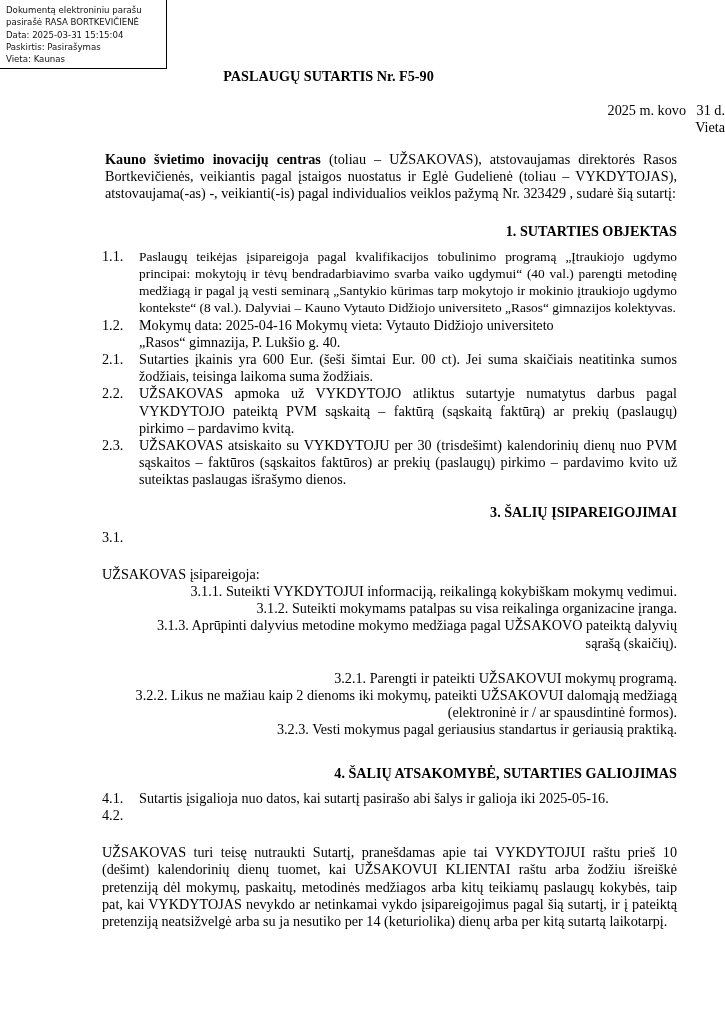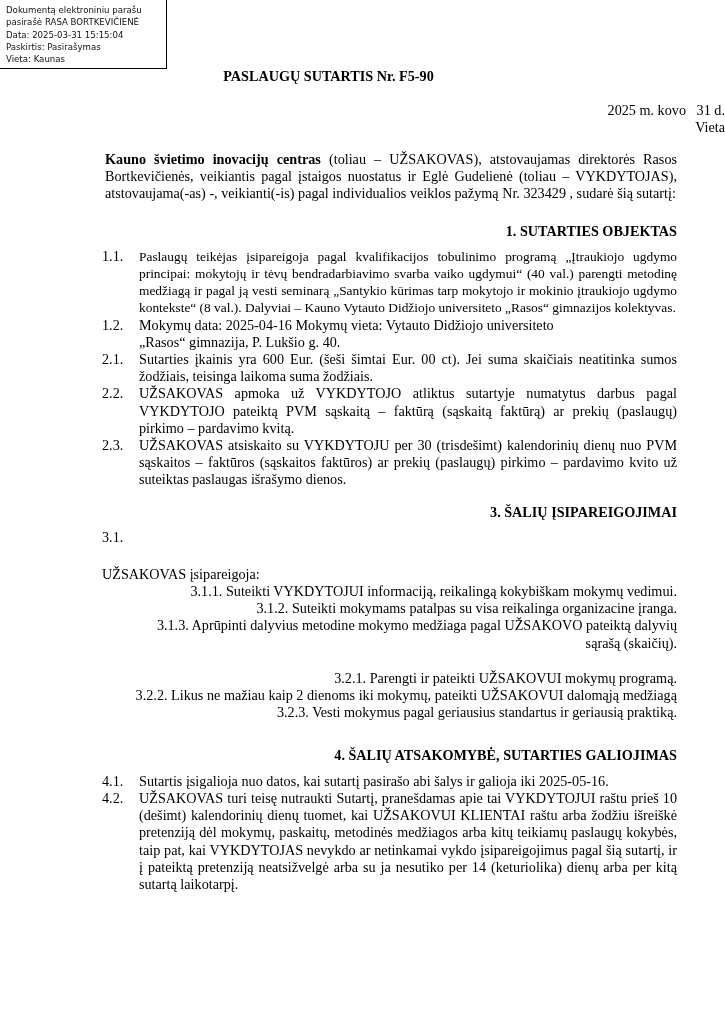--- a/index.html
+++ b/index.html
@@ -100,6 +100,7 @@
     </div>
     <div class="sub3">
       <span>3.2.2.</span> <span>Likus ne mažiau kaip 2 dienoms iki mokymų, pateikti UŽSAKOVUI dalomąją medžiagą</span>
+      <span class="hang">(elektroninė ir / ar spausdintinė formos).</span>
     </div>
     <div class="sub3">
       <span>3.2.3.</span> <span>Vesti mokymus pagal geriausius standartus ir geriausią praktiką.</span>

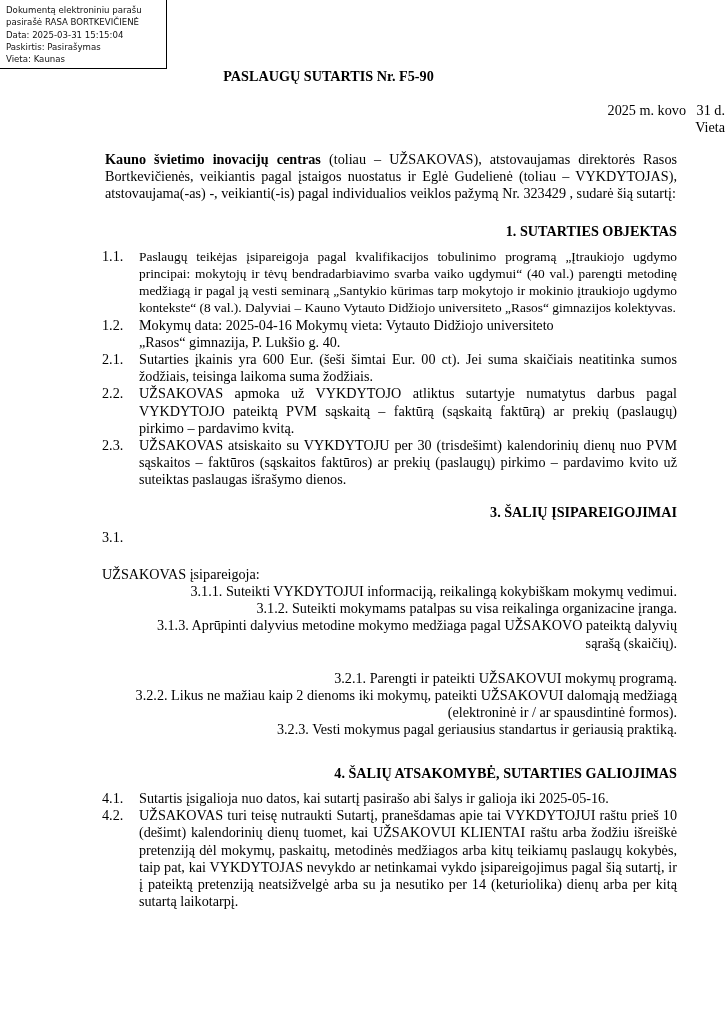--- a/index.html
+++ b/index.html
@@ -112,7 +112,7 @@
     <span class="num">4.1.</span>
     <span class="txt" style="text-align:left;">Sutartis įsigalioja nuo datos, kai sutartį pasirašo abi šalys ir galioja iki 2025-05-16.</span>
   </div>
-  <div class="clause" style="margin-left:-3px;">
+  <div class="clause" style="margin-left:-3px;flex-direction:column;">
     <span class="num">4.2.</span>
     <span class="txt">UŽSAKOVAS turi teisę nutraukti Sutartį, pranešdamas apie tai VYKDYTOJUI raštu prieš 10 (dešimt) kalendorinių dienų tuomet, kai UŽSAKOVUI KLIENTAI raštu arba žodžiu išreiškė pretenziją dėl mokymų, paskaitų, metodinės medžiagos arba kitų teikiamų paslaugų kokybės, taip pat, kai VYKDYTOJAS nevykdo ar netinkamai vykdo įsipareigojimus pagal šią sutartį, ir į pateiktą pretenziją neatsižvelgė arba su ja nesutiko per 14 (keturiolika) dienų arba per kitą sutartą laikotarpį.</span>
   </div>

